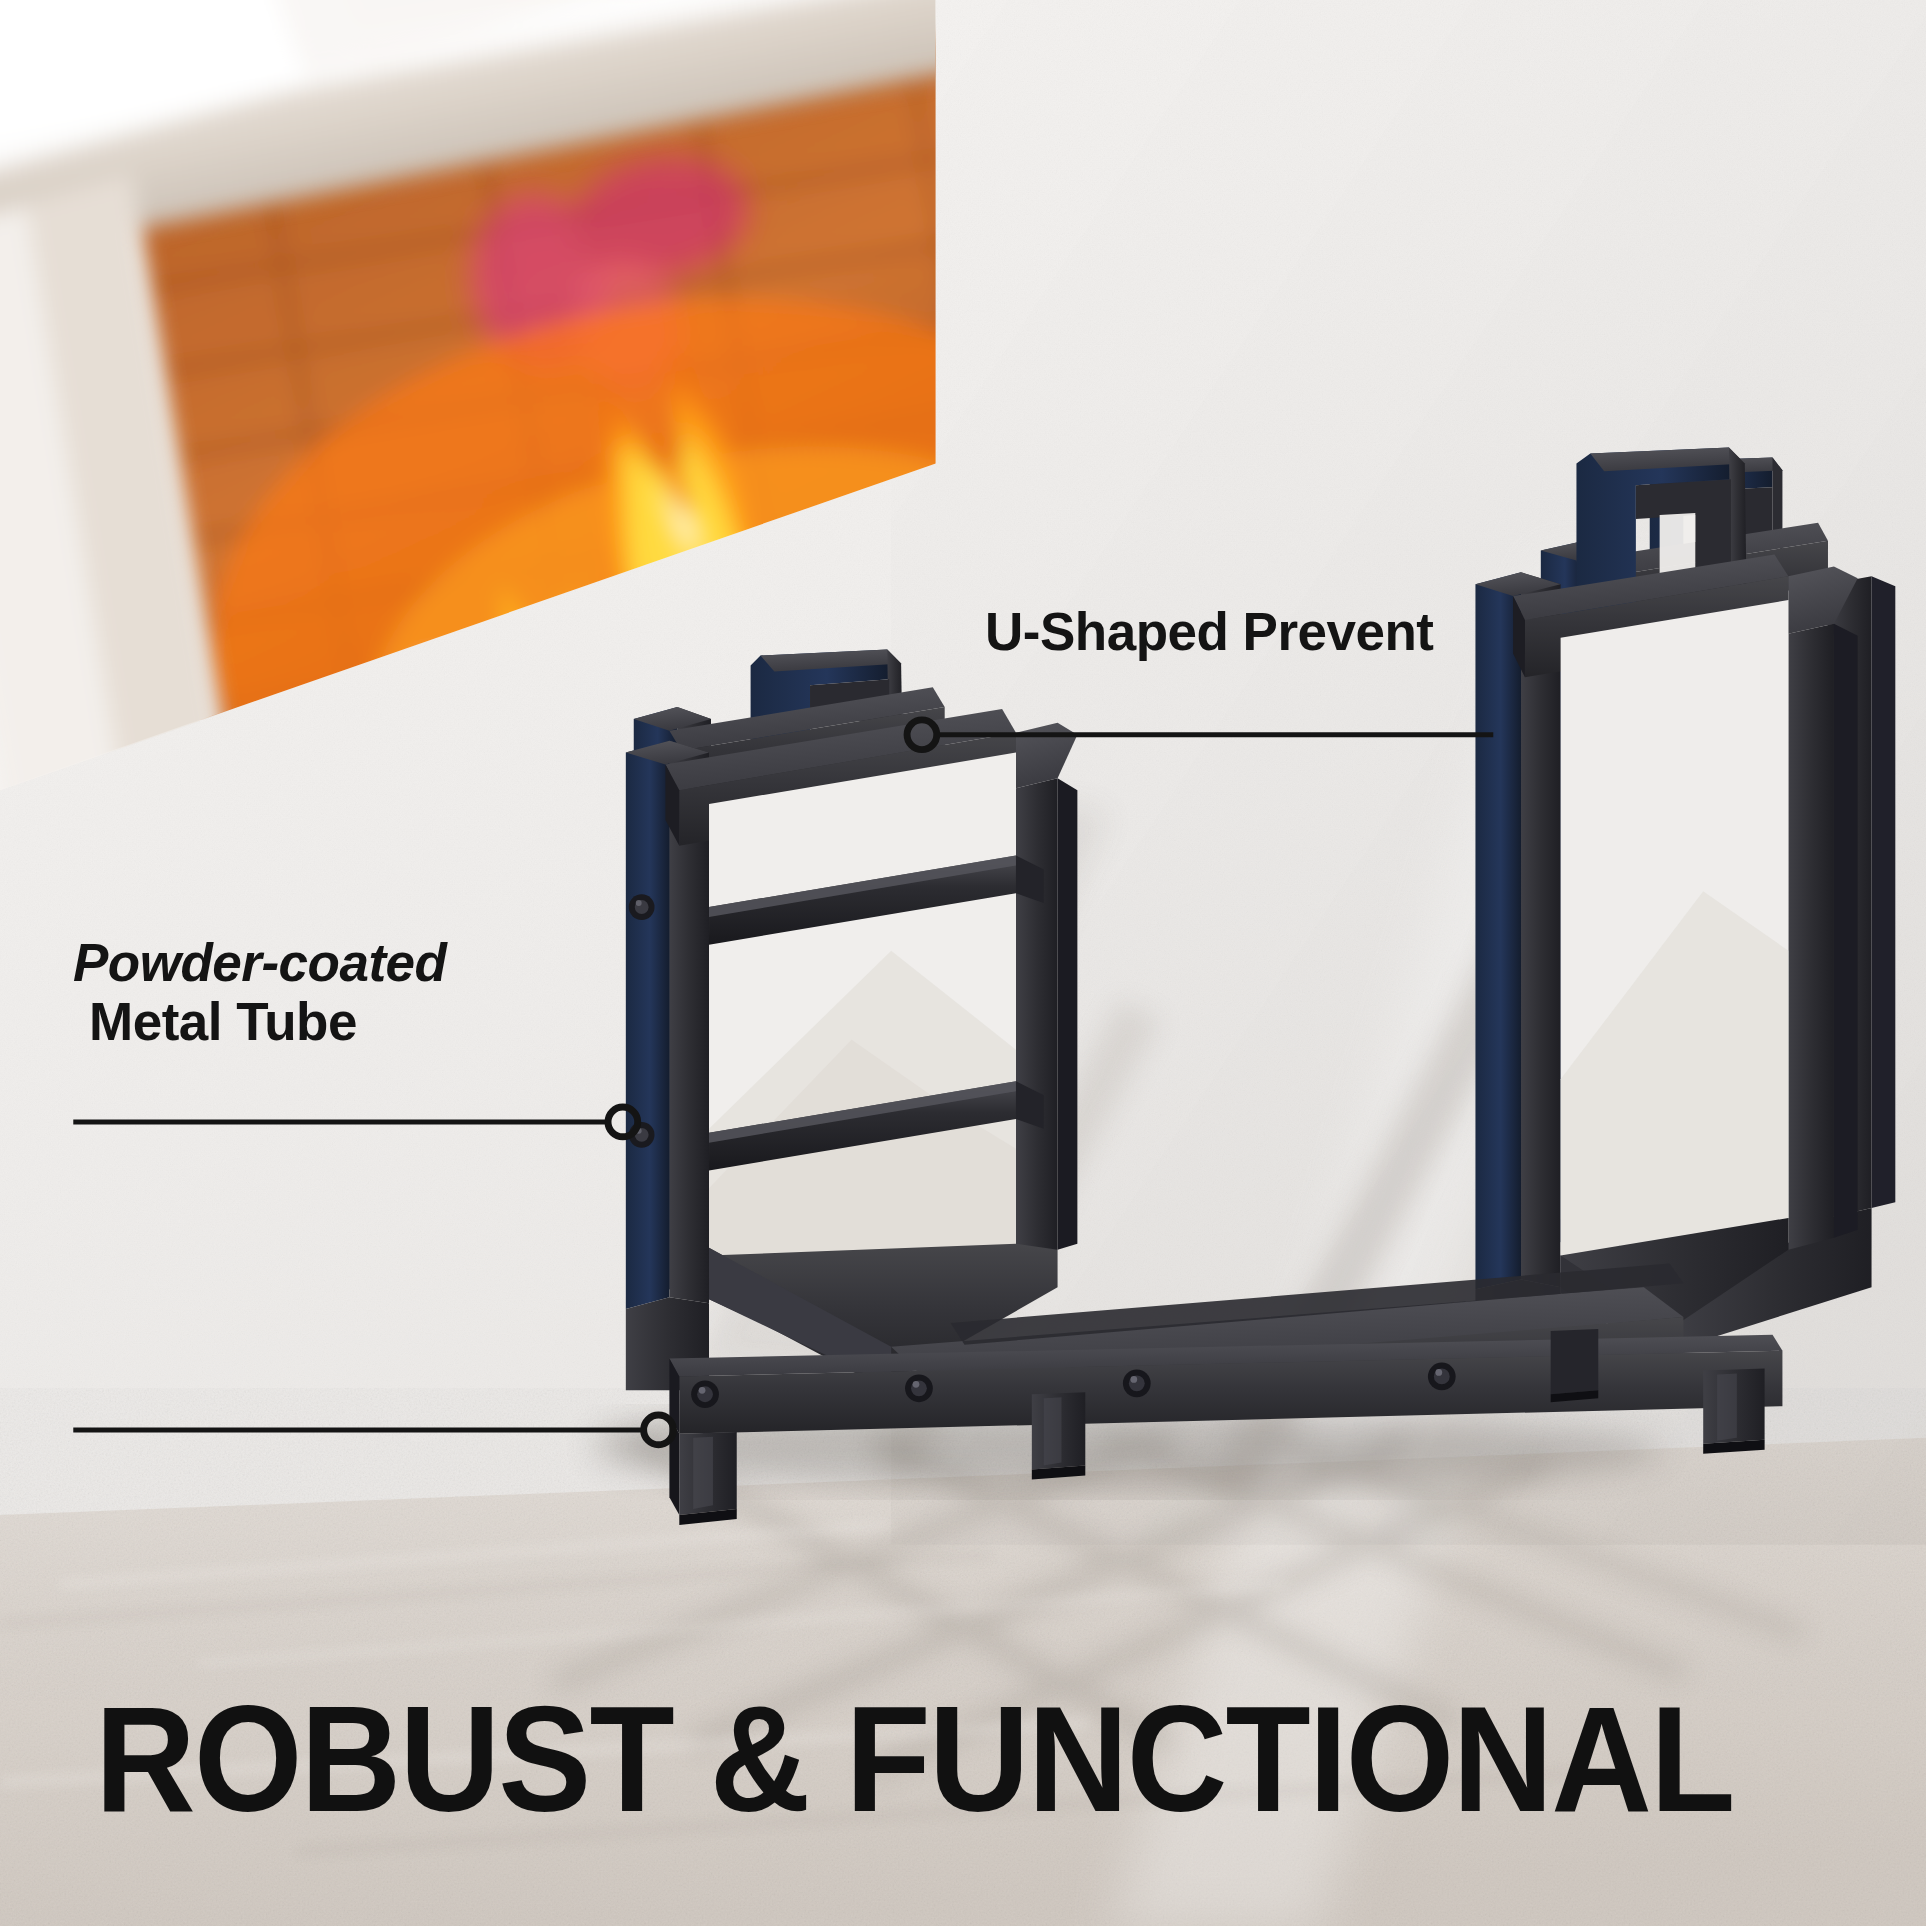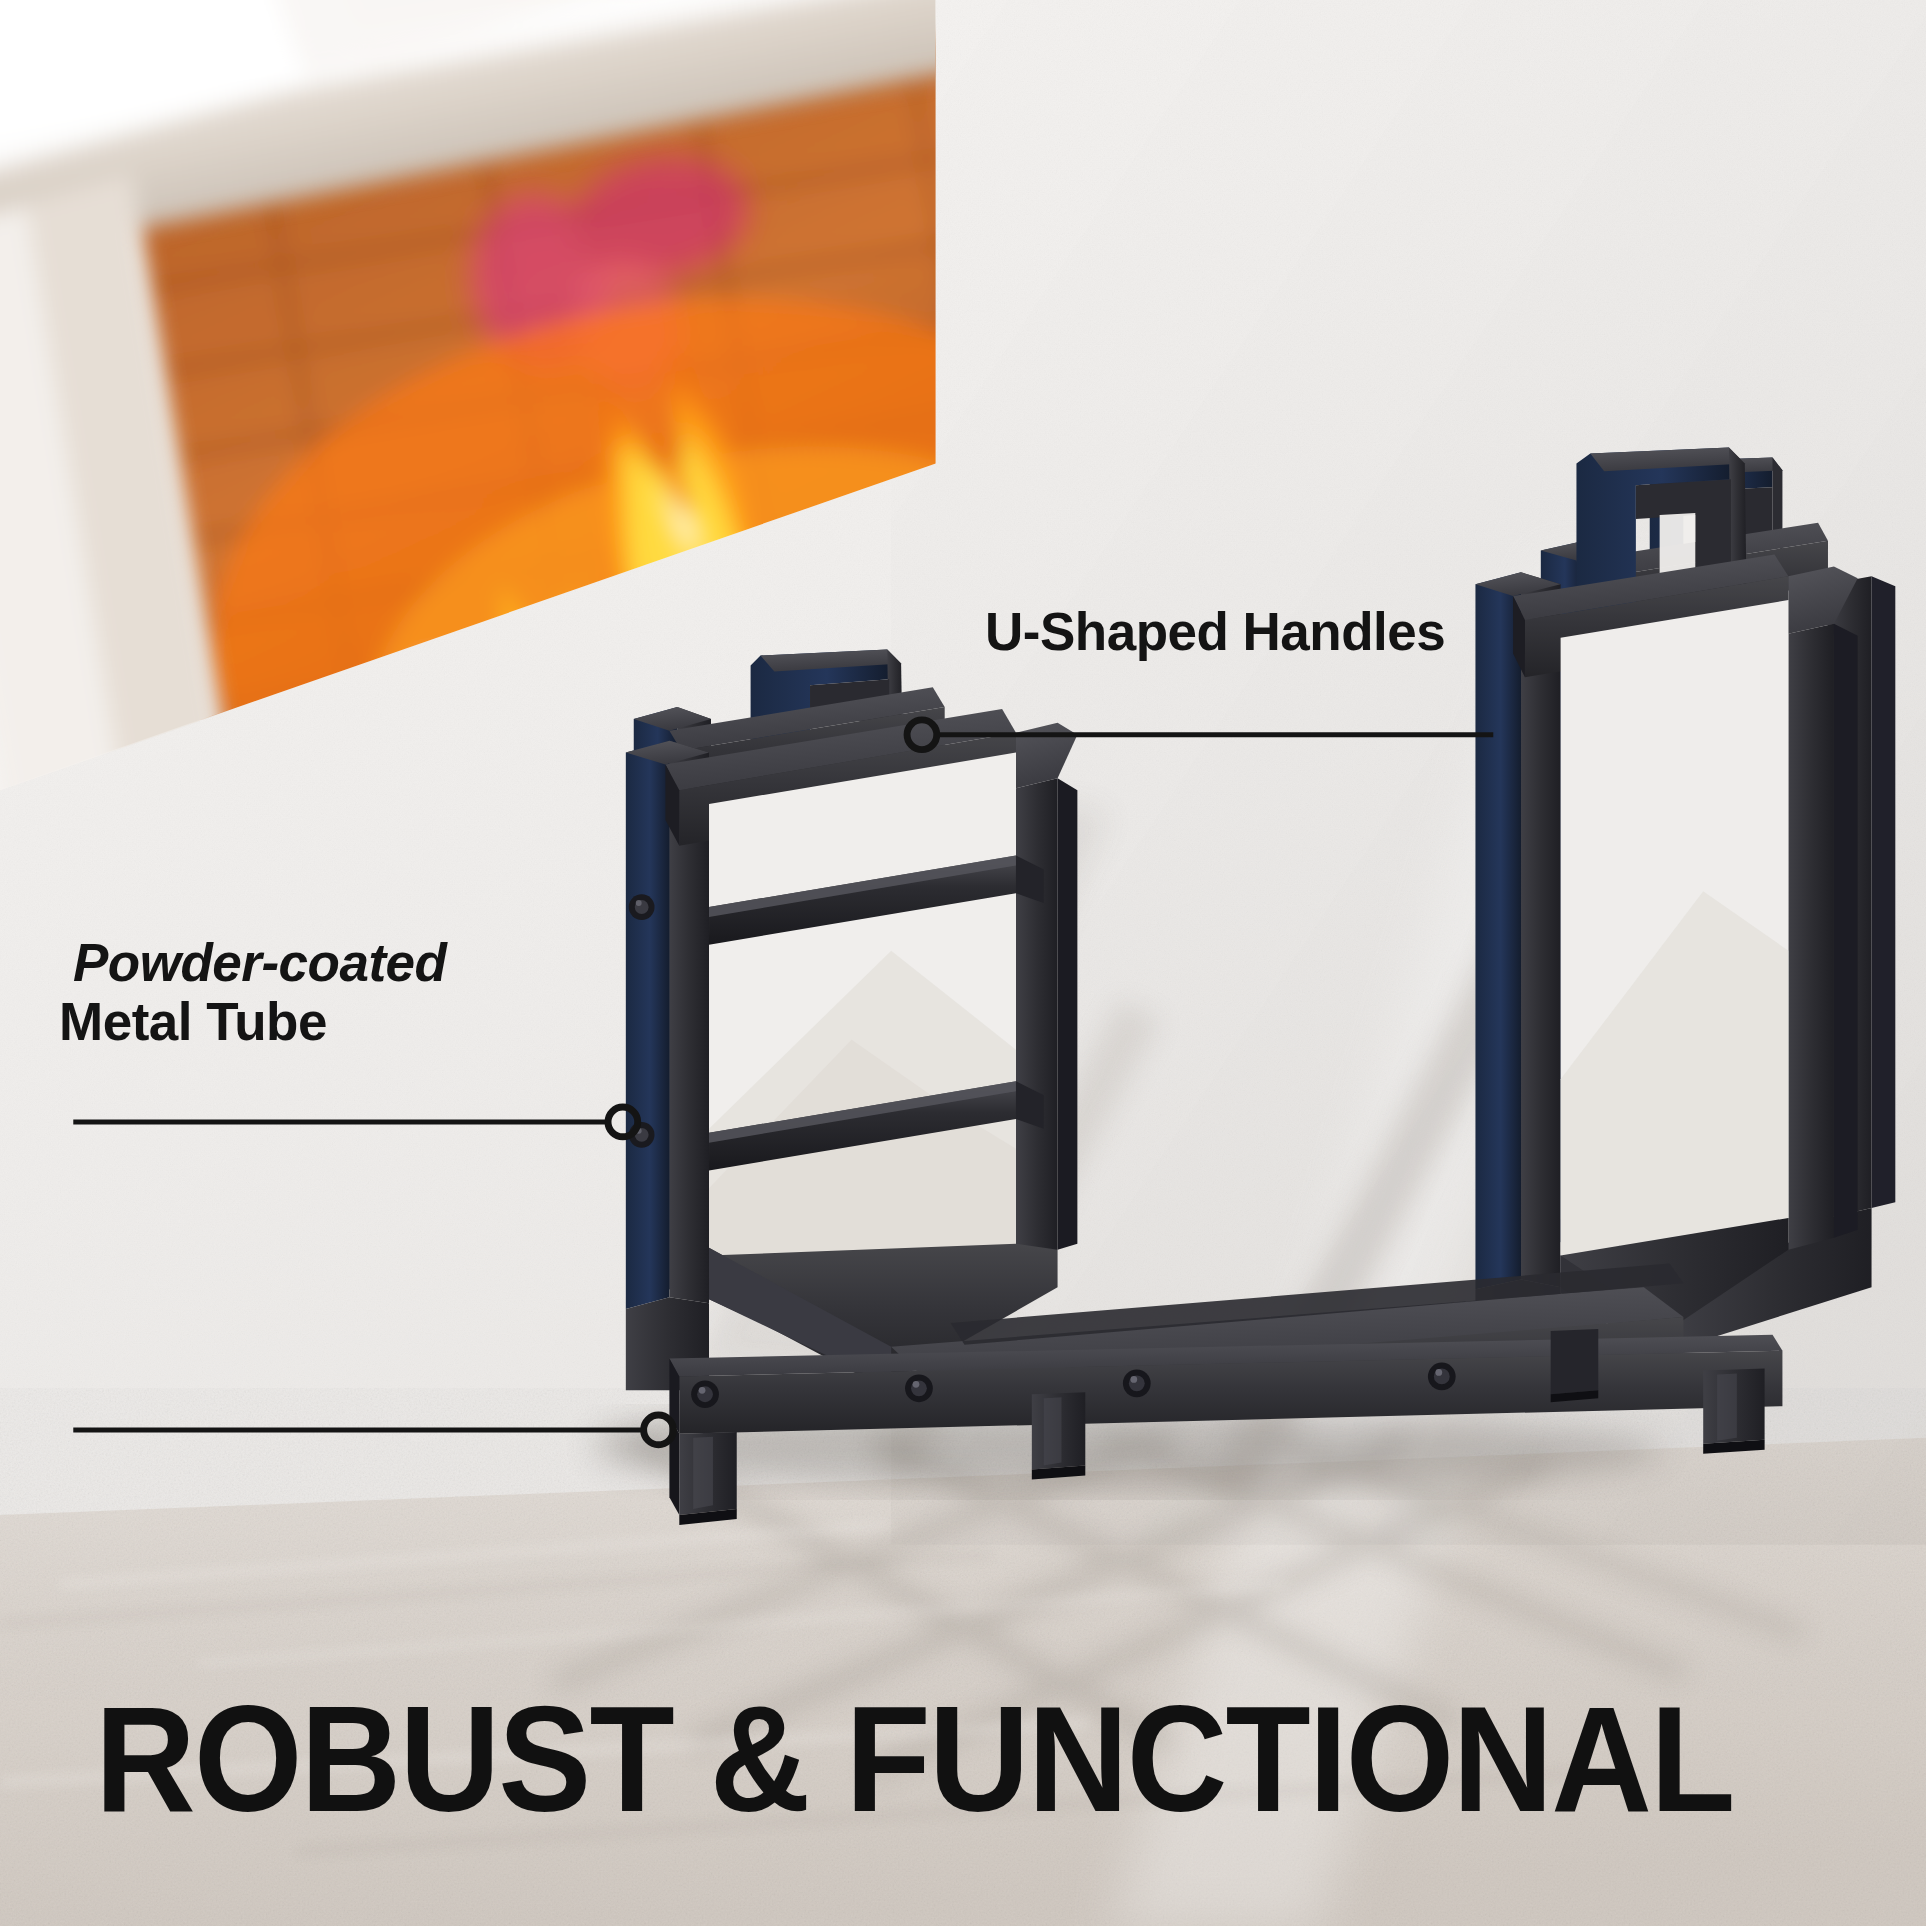--- a/index.html
+++ b/index.html
@@ -452,7 +452,7 @@
     </g>
   </svg>
 
-  <div class="txt cal-title" style="left:985px; top:604px;">U-Shaped Handles</div>
+  <div class="txt cal-title" style="left:985px; top:604px;">U-Shaped Prevent</div>
 
   <div class="txt cal-title" style="left:73px; top:935px;font-style:italic;">Powder-coated</div>
   <div class="txt cal-title" style="left:59px; top:994px;">Metal Tube</div>

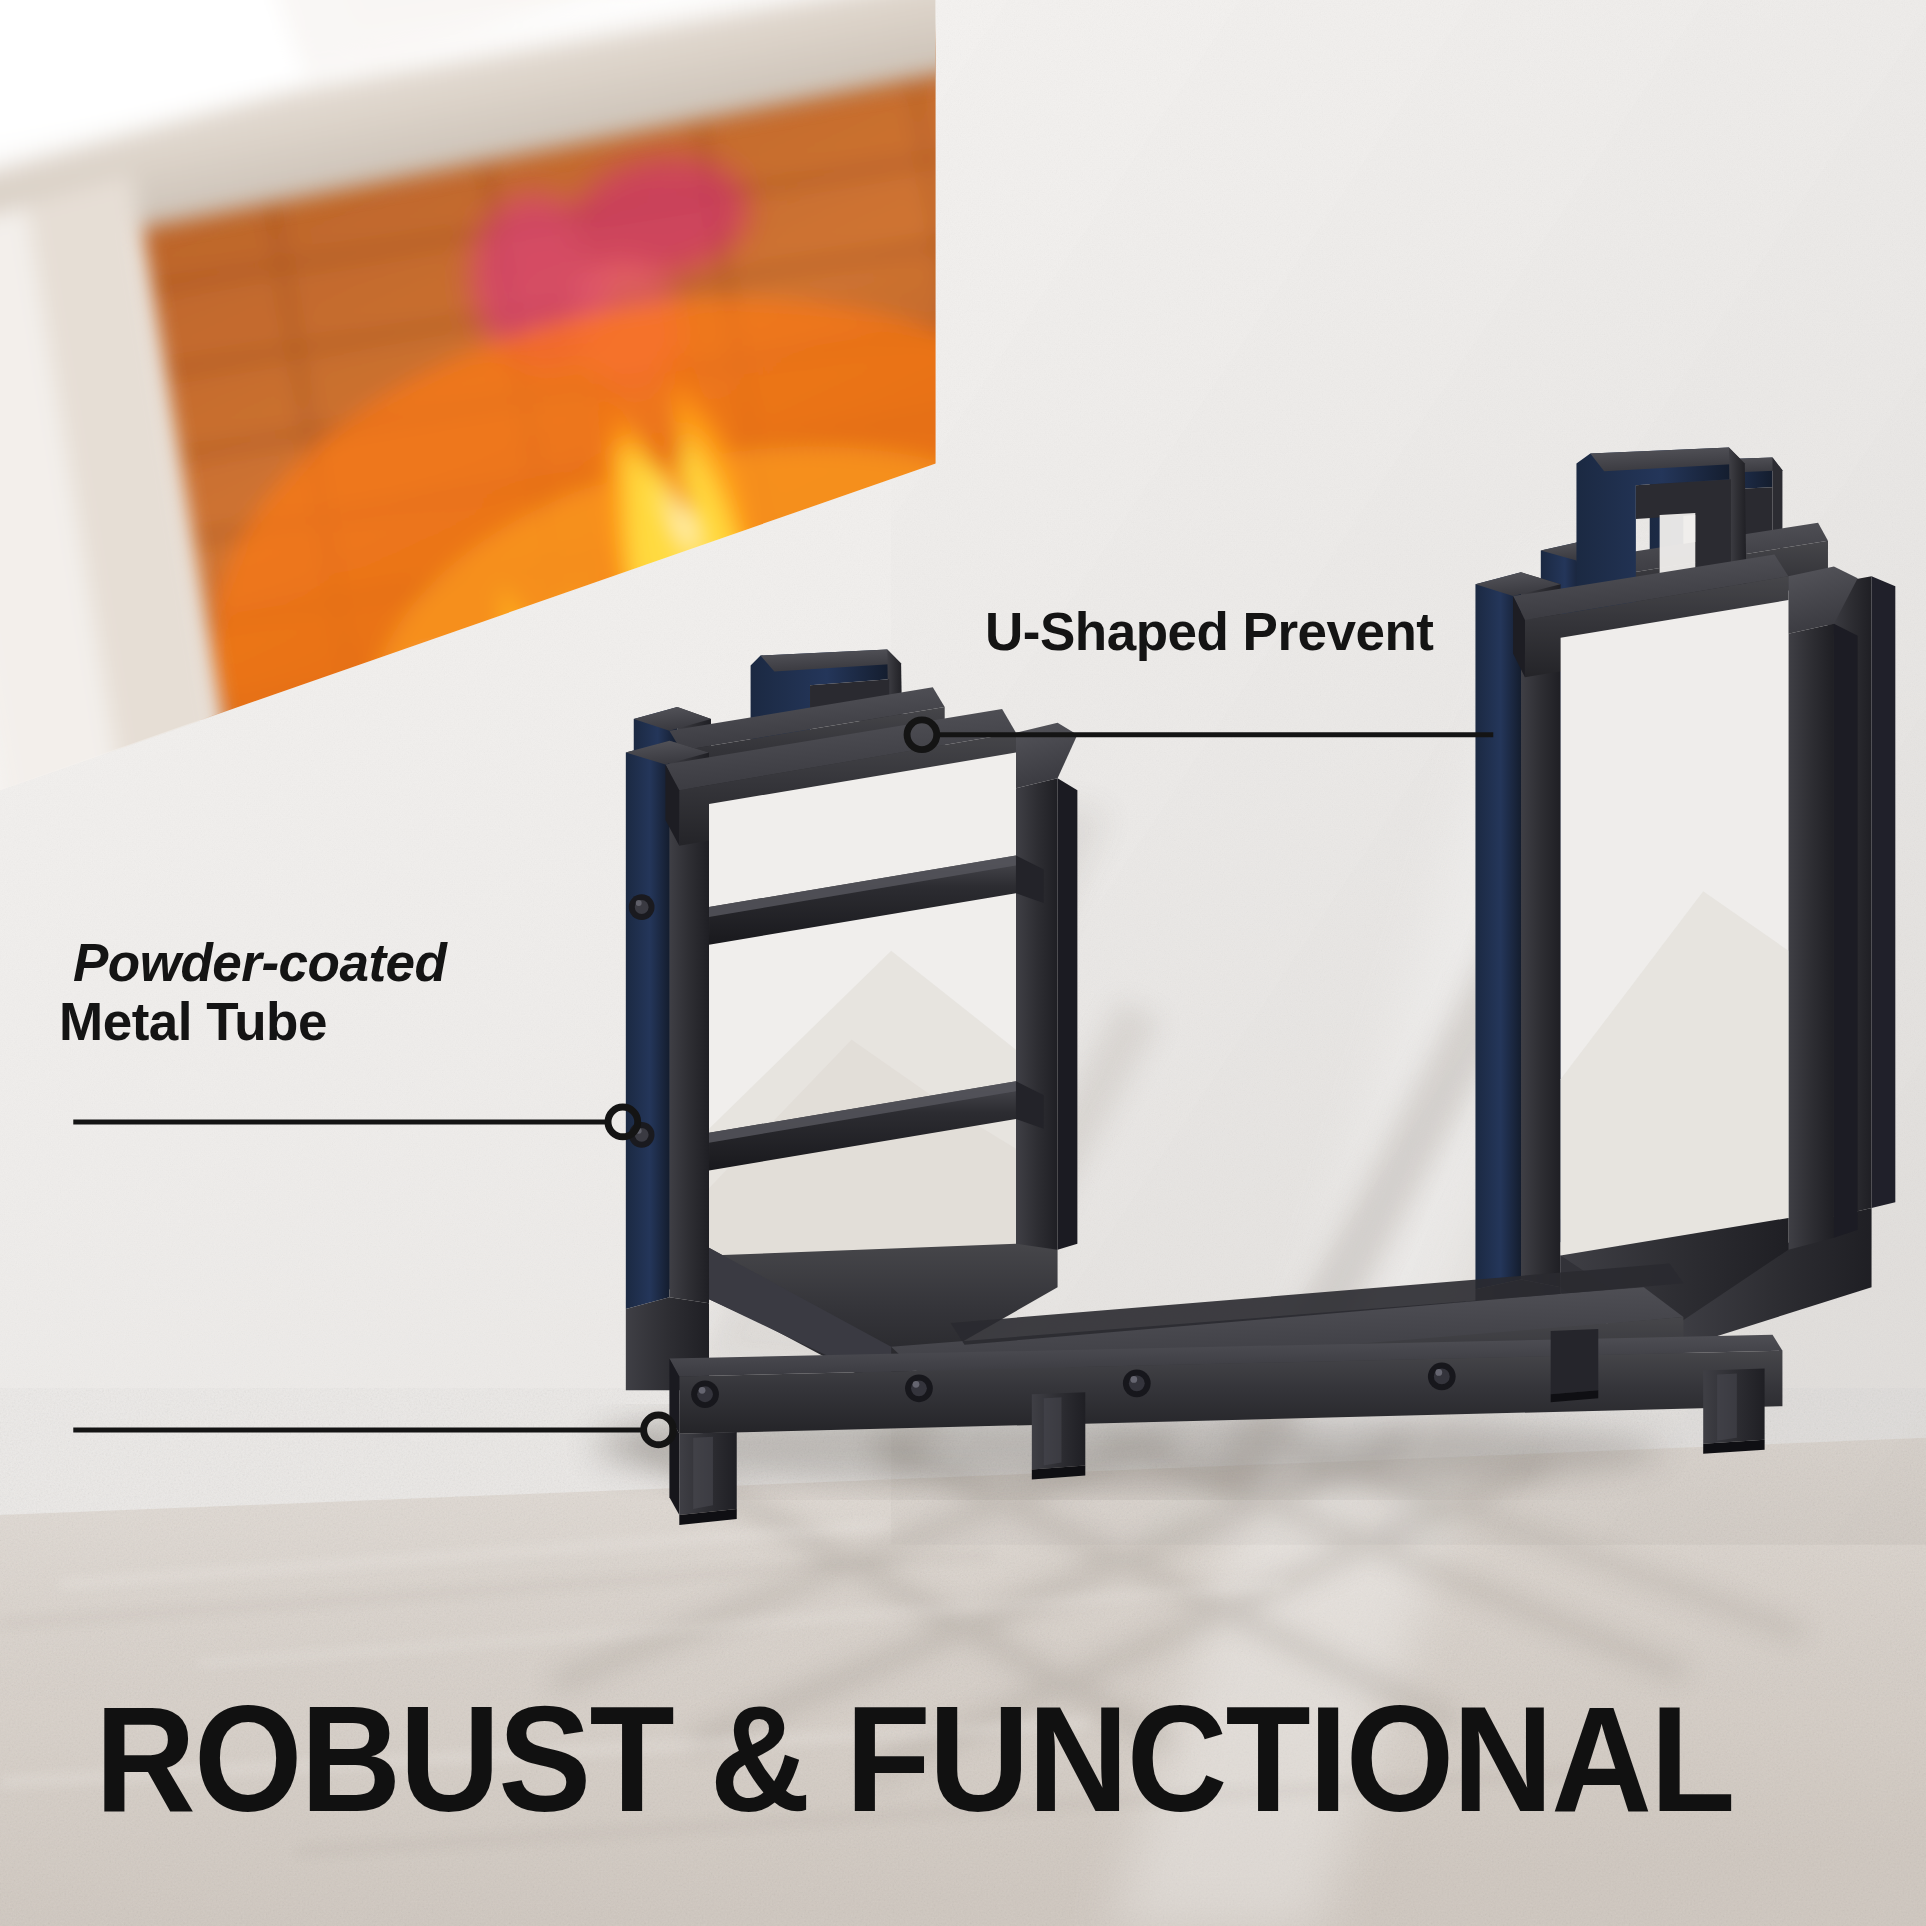--- a/index.html
+++ b/index.html
@@ -455,7 +455,7 @@
   <div class="txt cal-title" style="left:985px; top:604px;">U-Shaped Prevent</div>
 
   <div class="txt cal-title" style="left:73px; top:935px;font-style:italic;">Powder-coated</div>
-  <div class="txt cal-title" style="left:59px; top:994px;">Metal Tube</div>
+  <div class="txt cal-title" style="left:89px; top:994px;">Metal Tube</div>
 
 
   <div id="headline">ROBUST &amp; FUNCTIONAL</div>

